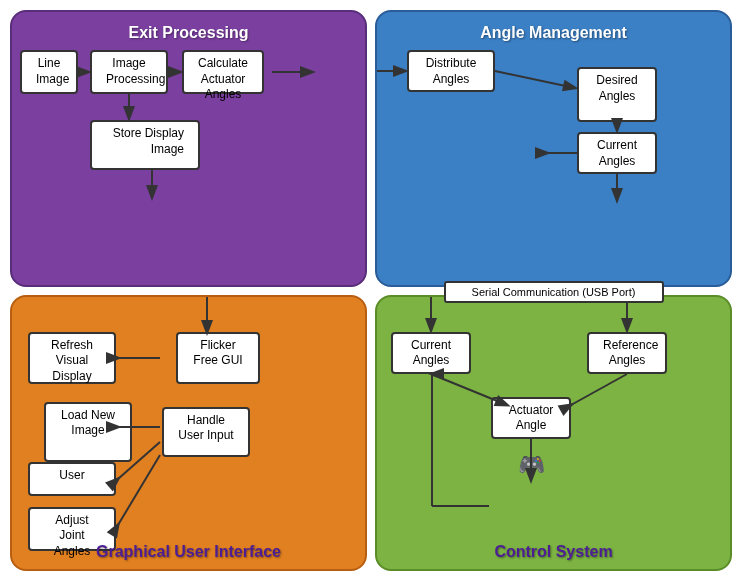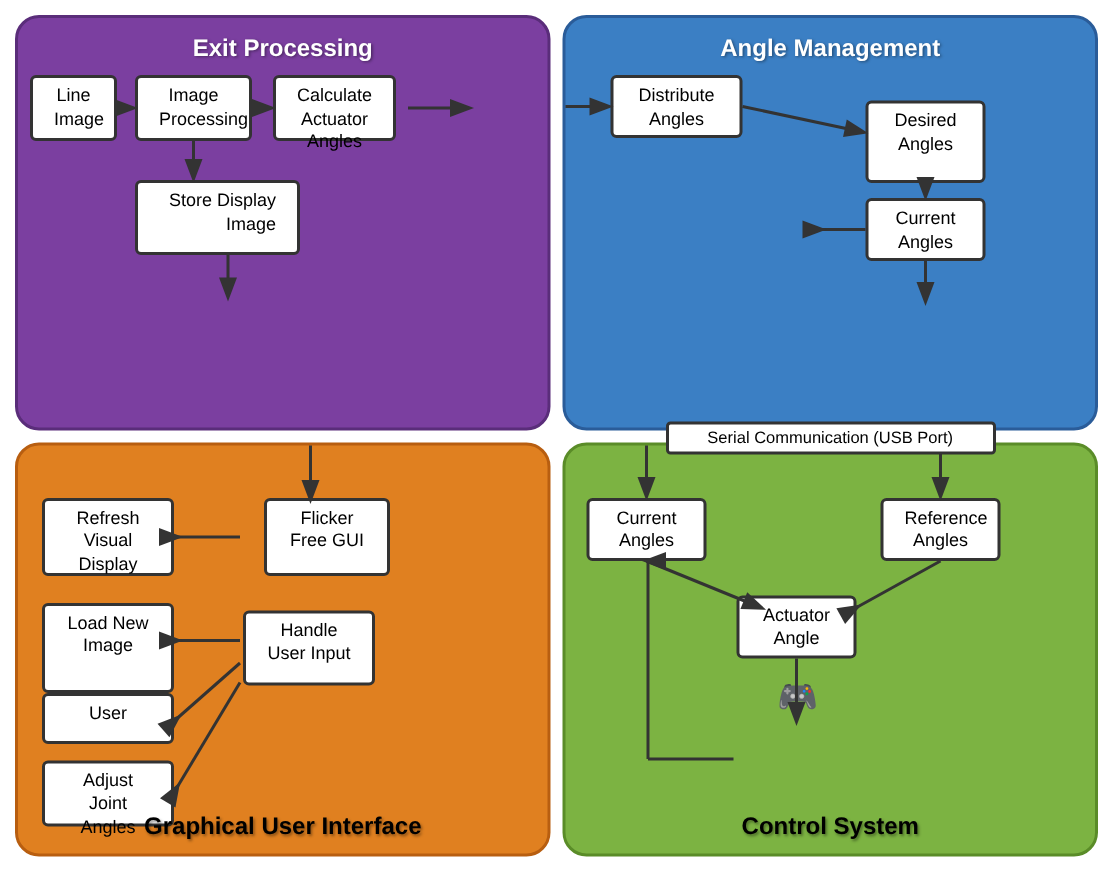--- a/index.html
+++ b/index.html
@@ -124,7 +124,7 @@
       left: 164px; top: 35px; width: 84px; height: 52px;
     }
     #gui-load {
-      left: 16px; top: 105px; width: 88px; height: 60px; text-align: center;
+      left: 32px; top: 105px; width: 88px; height: 60px; text-align: center;
     }
     #gui-handle {
       left: 150px; top: 110px; width: 88px; height: 50px;

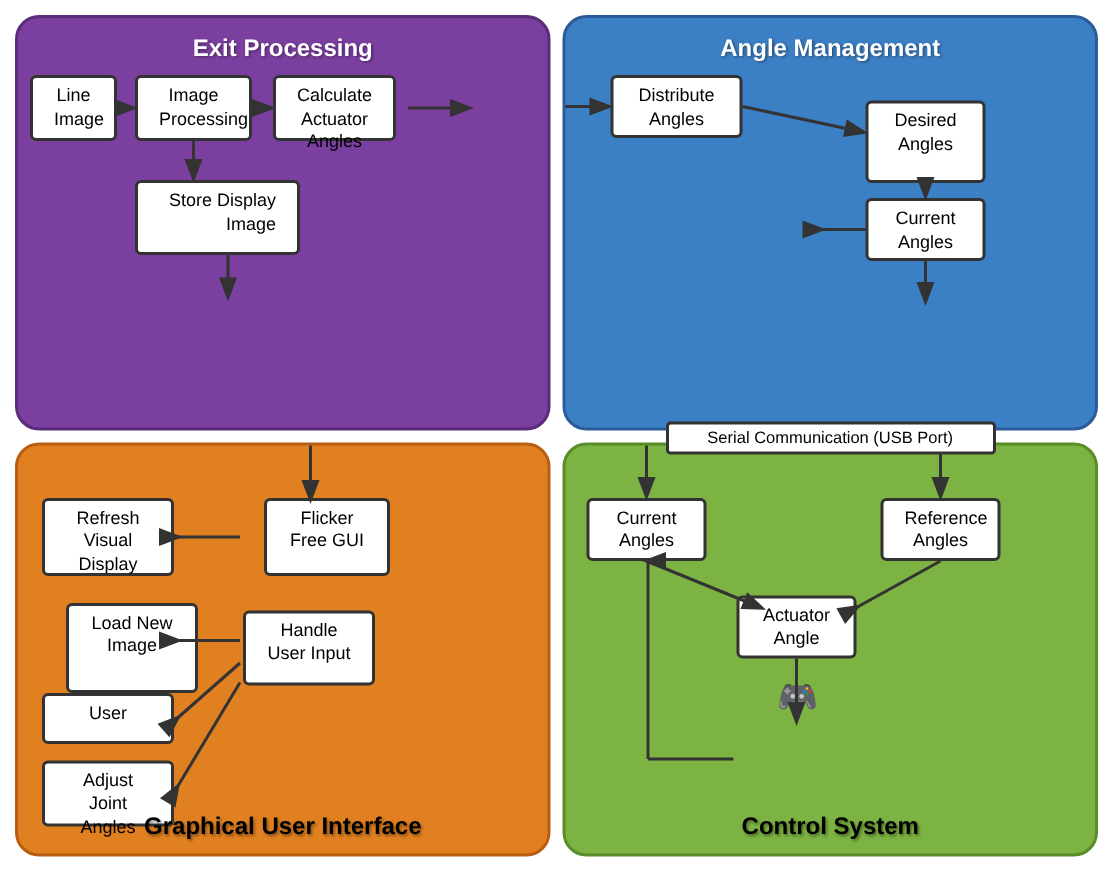--- a/index.html
+++ b/index.html
@@ -175,7 +175,7 @@
       text-align: center;
       font-weight: bold;
       font-size: 16px;
-      color: #000000;
+      color: #4c1d95;
       text-shadow: 1px 1px 2px rgba(0,0,0,0.4);
     }
 

